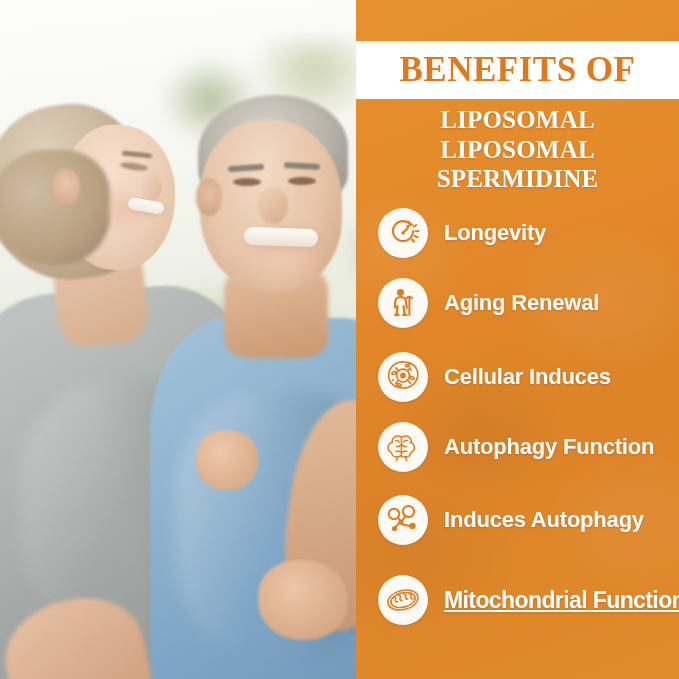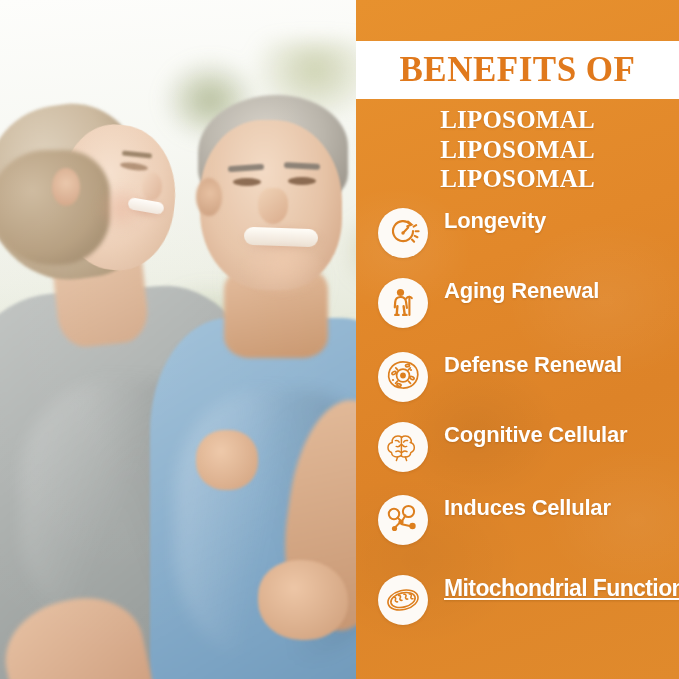--- a/index.html
+++ b/index.html
@@ -203,7 +203,7 @@
 
     <div class="subtitle">
       <span>LIPOSOMAL LIPOSOMAL</span>
-      <span class="l2">LIPOSOMAL</span>
+      <span class="l2">SPERMIDINE</span>
     </div>
 
     <div class="rows">

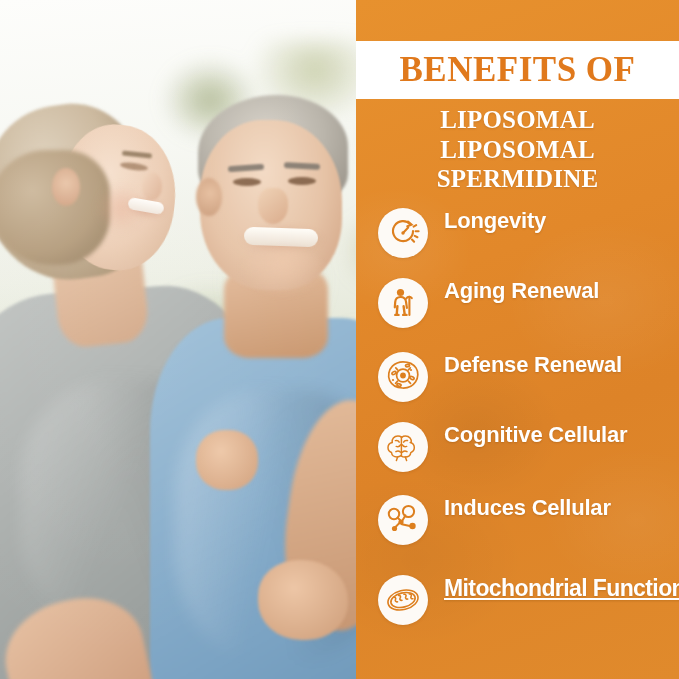--- a/index.html
+++ b/index.html
@@ -136,7 +136,7 @@
 
   
   .rows{position:absolute;left:0;top:0;width:323px;height:679px;}
-  .row{position:absolute;left:22px;display:flex;align-items:flex-start;gap:16px;}
+  .row{position:absolute;left:22px;display:flex;align-items:center;gap:16px;}
   .ico{width:50px;height:50px;border-radius:50%;background:#fdfaf6;flex:0 0 50px;
        display:flex;align-items:center;justify-content:center;
        box-shadow:0 1px 3px rgba(120,60,0,.18);}

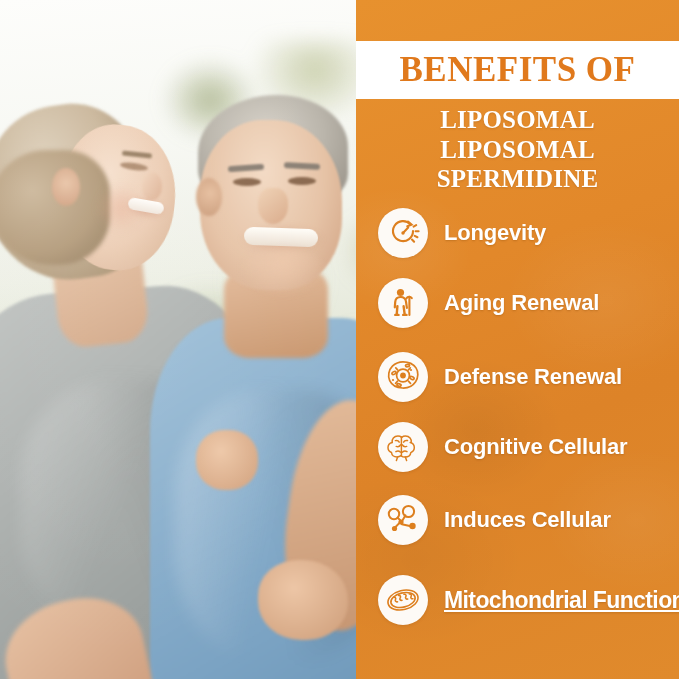--- a/index.html
+++ b/index.html
@@ -251,7 +251,7 @@
             <circle cx="26" cy="11" r="1.1" fill="#DD7F1E" stroke="none"></circle>
           </svg>
         </div>
-        <div class="rowlabel">Defense Renewal</div>
+        <div class="rowlabel">Cellular Induces</div>
       </div>
 
       <div class="row" style="top:422px">

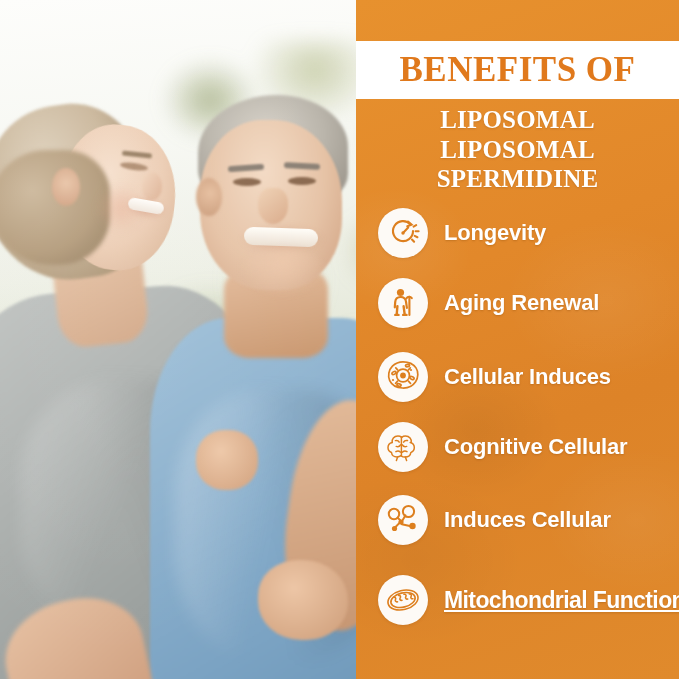--- a/index.html
+++ b/index.html
@@ -267,7 +267,7 @@
             <path d="M12.6 26.9l-1.2 3.6M20.4 26.9l1.2 3.6"></path>
           </svg>
         </div>
-        <div class="rowlabel">Cognitive Cellular</div>
+        <div class="rowlabel">Autophagy Function</div>
       </div>
 
       <div class="row" style="top:495px">

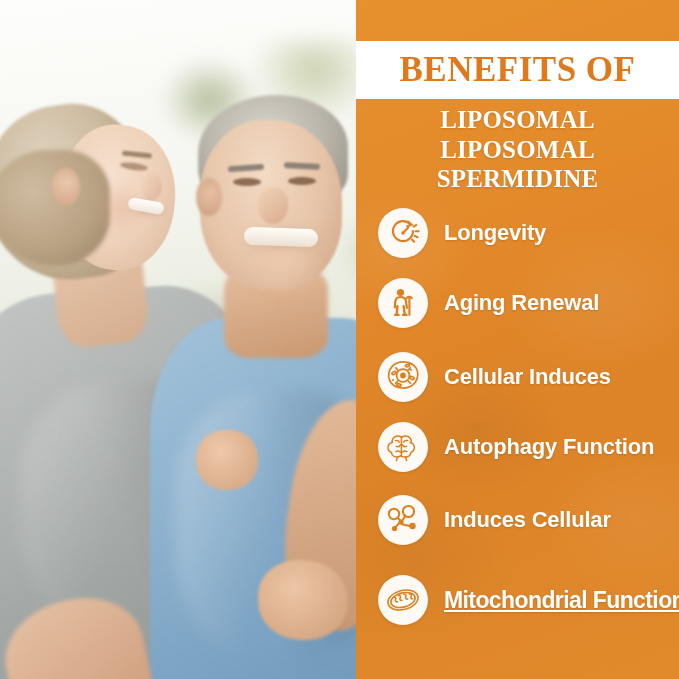--- a/index.html
+++ b/index.html
@@ -281,7 +281,7 @@
             <path d="M11.6 13.6l2.6 2.6M19.4 11.4l-3 5M15.9 20.2l9 2M13 19.4l-3.2 3.3"></path>
           </svg>
         </div>
-        <div class="rowlabel">Induces Cellular</div>
+        <div class="rowlabel">Induces Autophagy</div>
       </div>
 
       <div class="row" style="top:575px">

